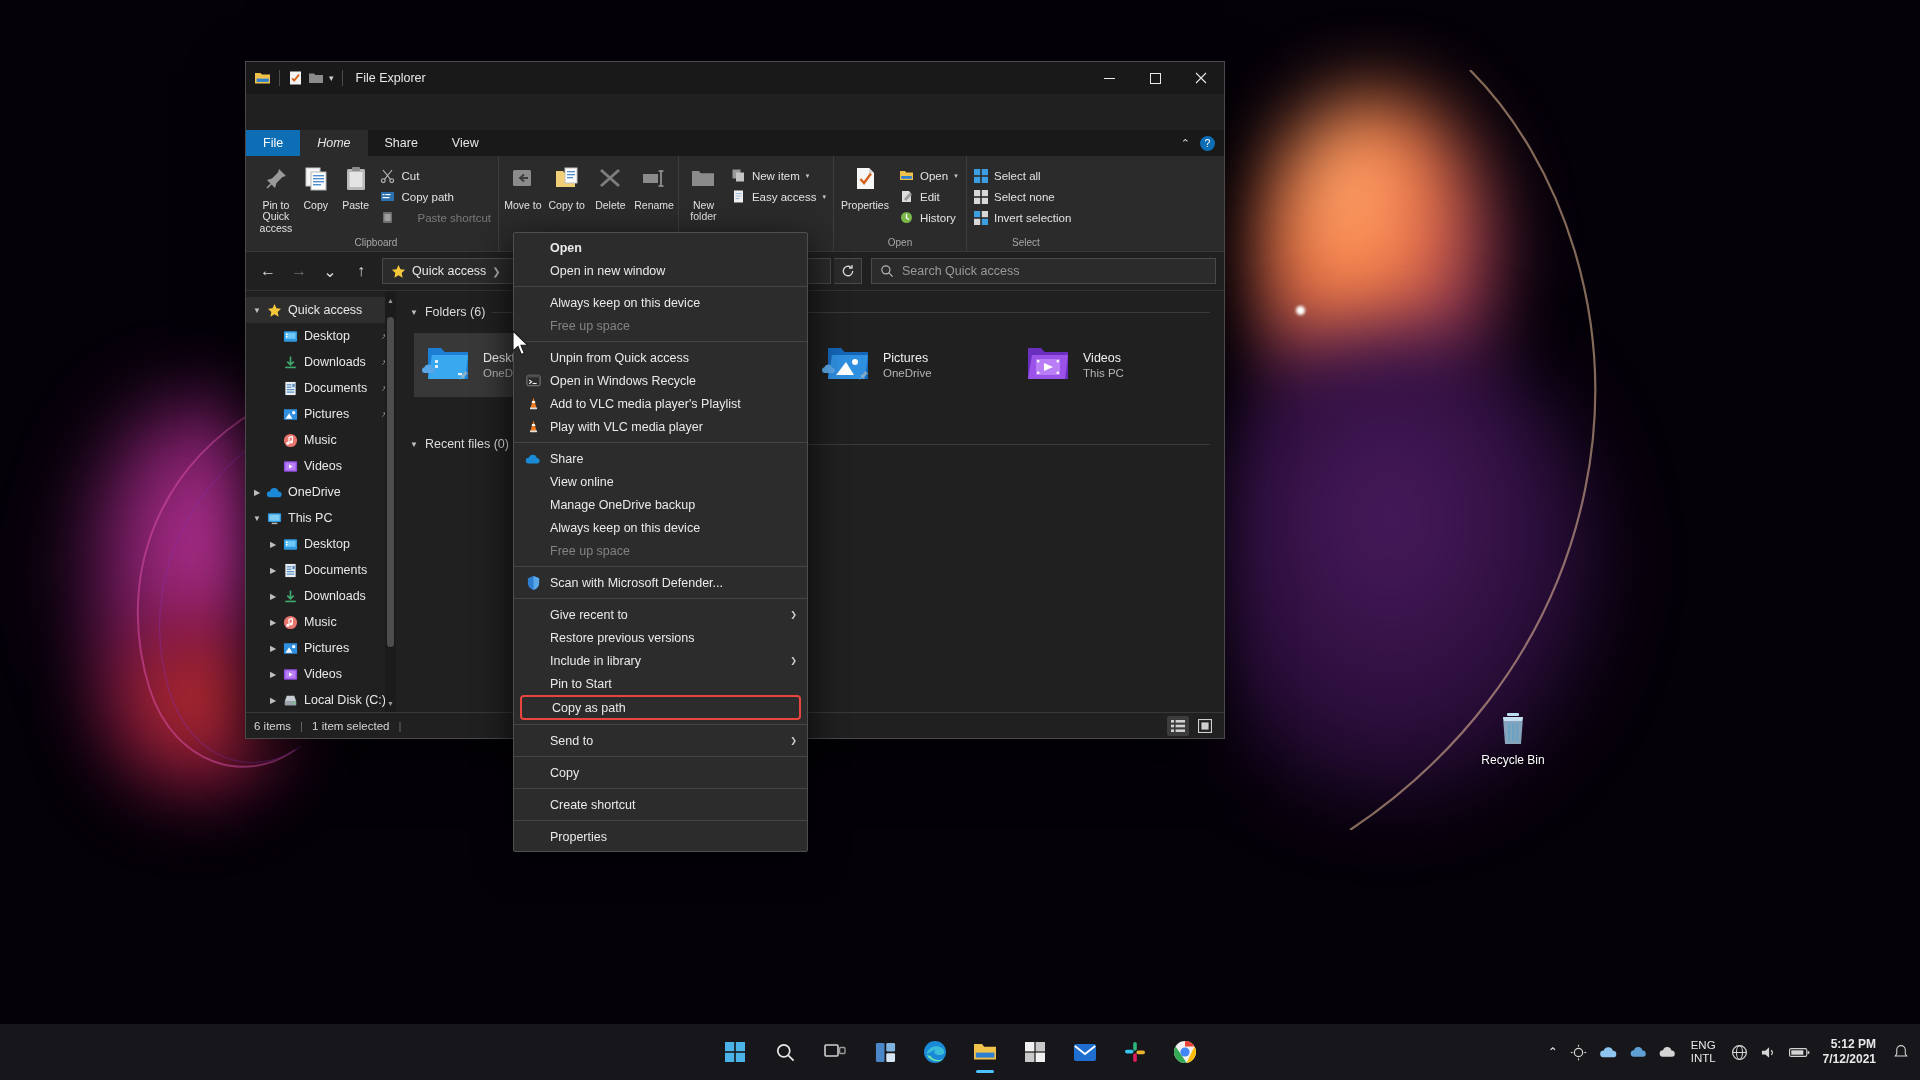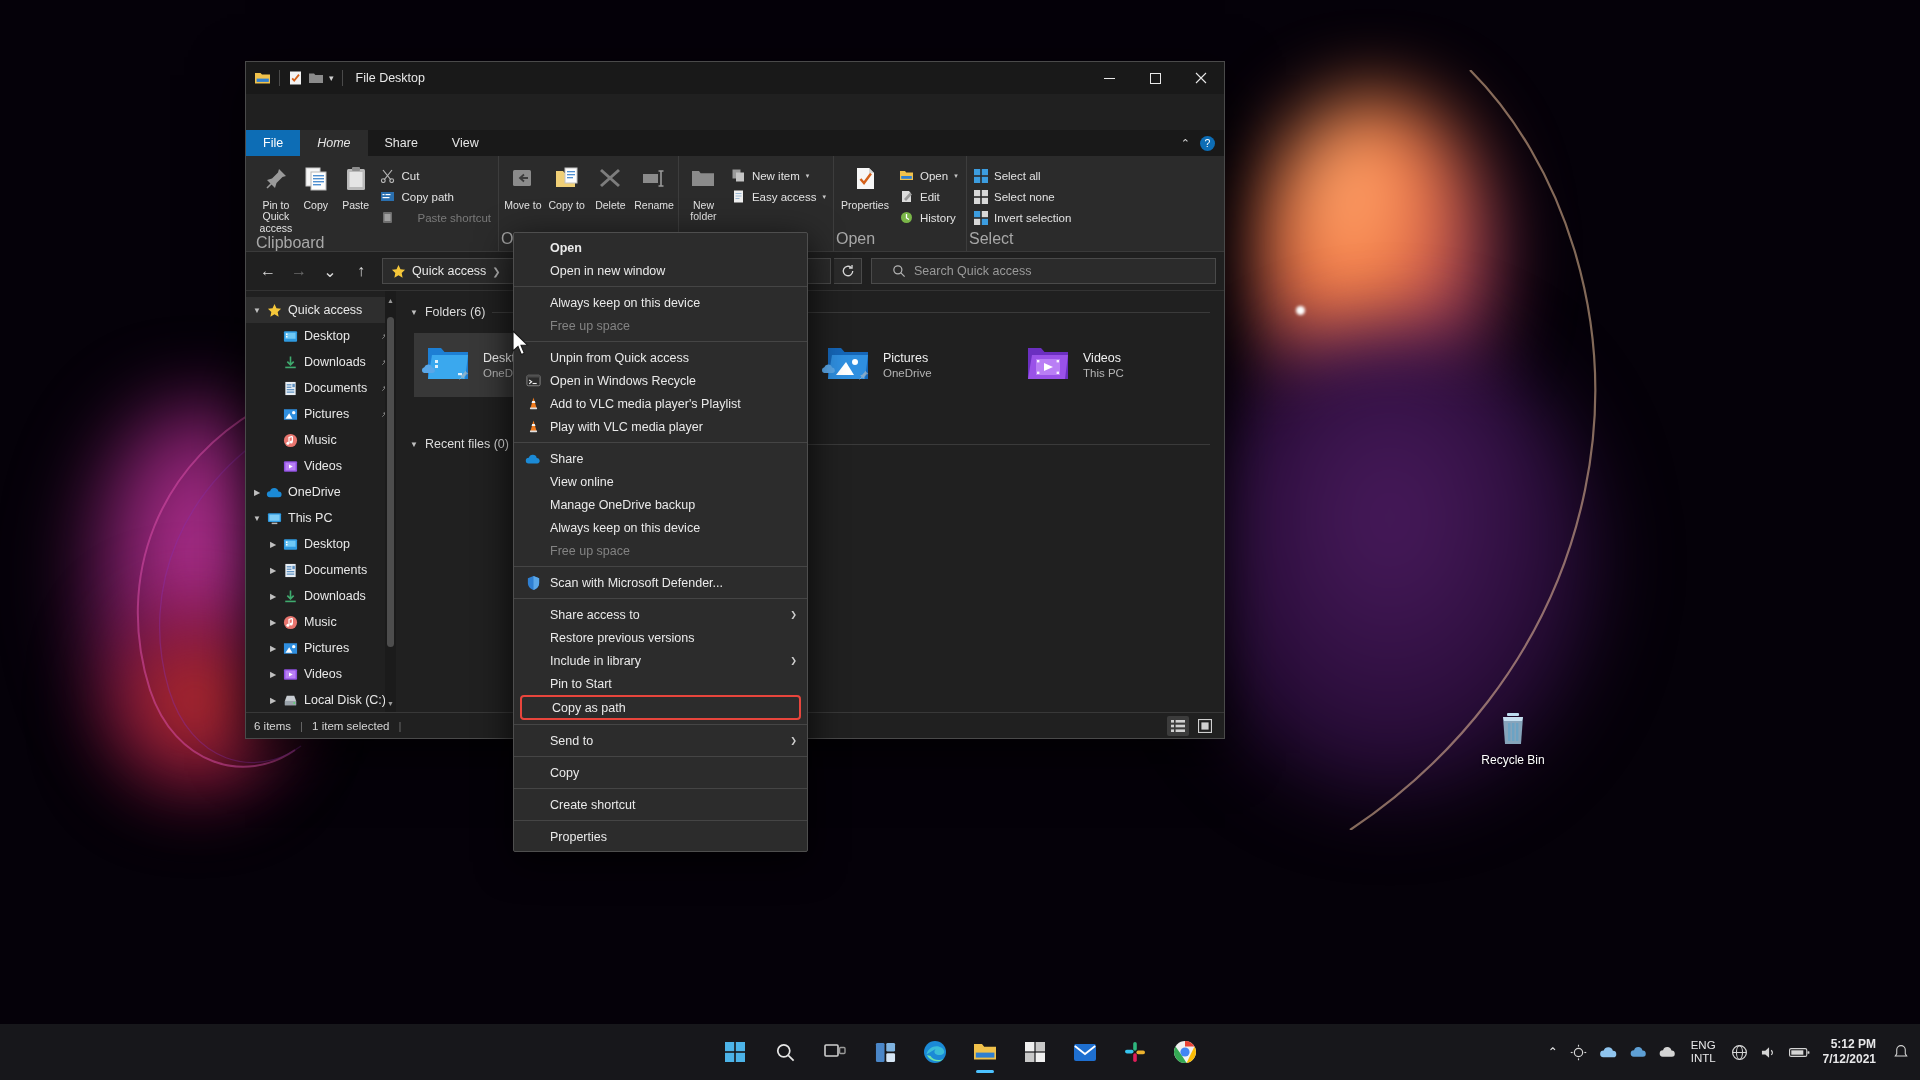--- a/index.html
+++ b/index.html
@@ -488,7 +488,7 @@
         <span style="font-size:9px;color:#d0d0d0;">▾</span>
         <div class="qat-sep"></div>
       </div>
-      <div id="window-title">File Desktop</div>
+      <div id="window-title">File Explorer</div>
       <div id="caption-buttons">
         <div class="cap-btn">
           <svg width="11" height="11" viewBox="0 0 11 11">

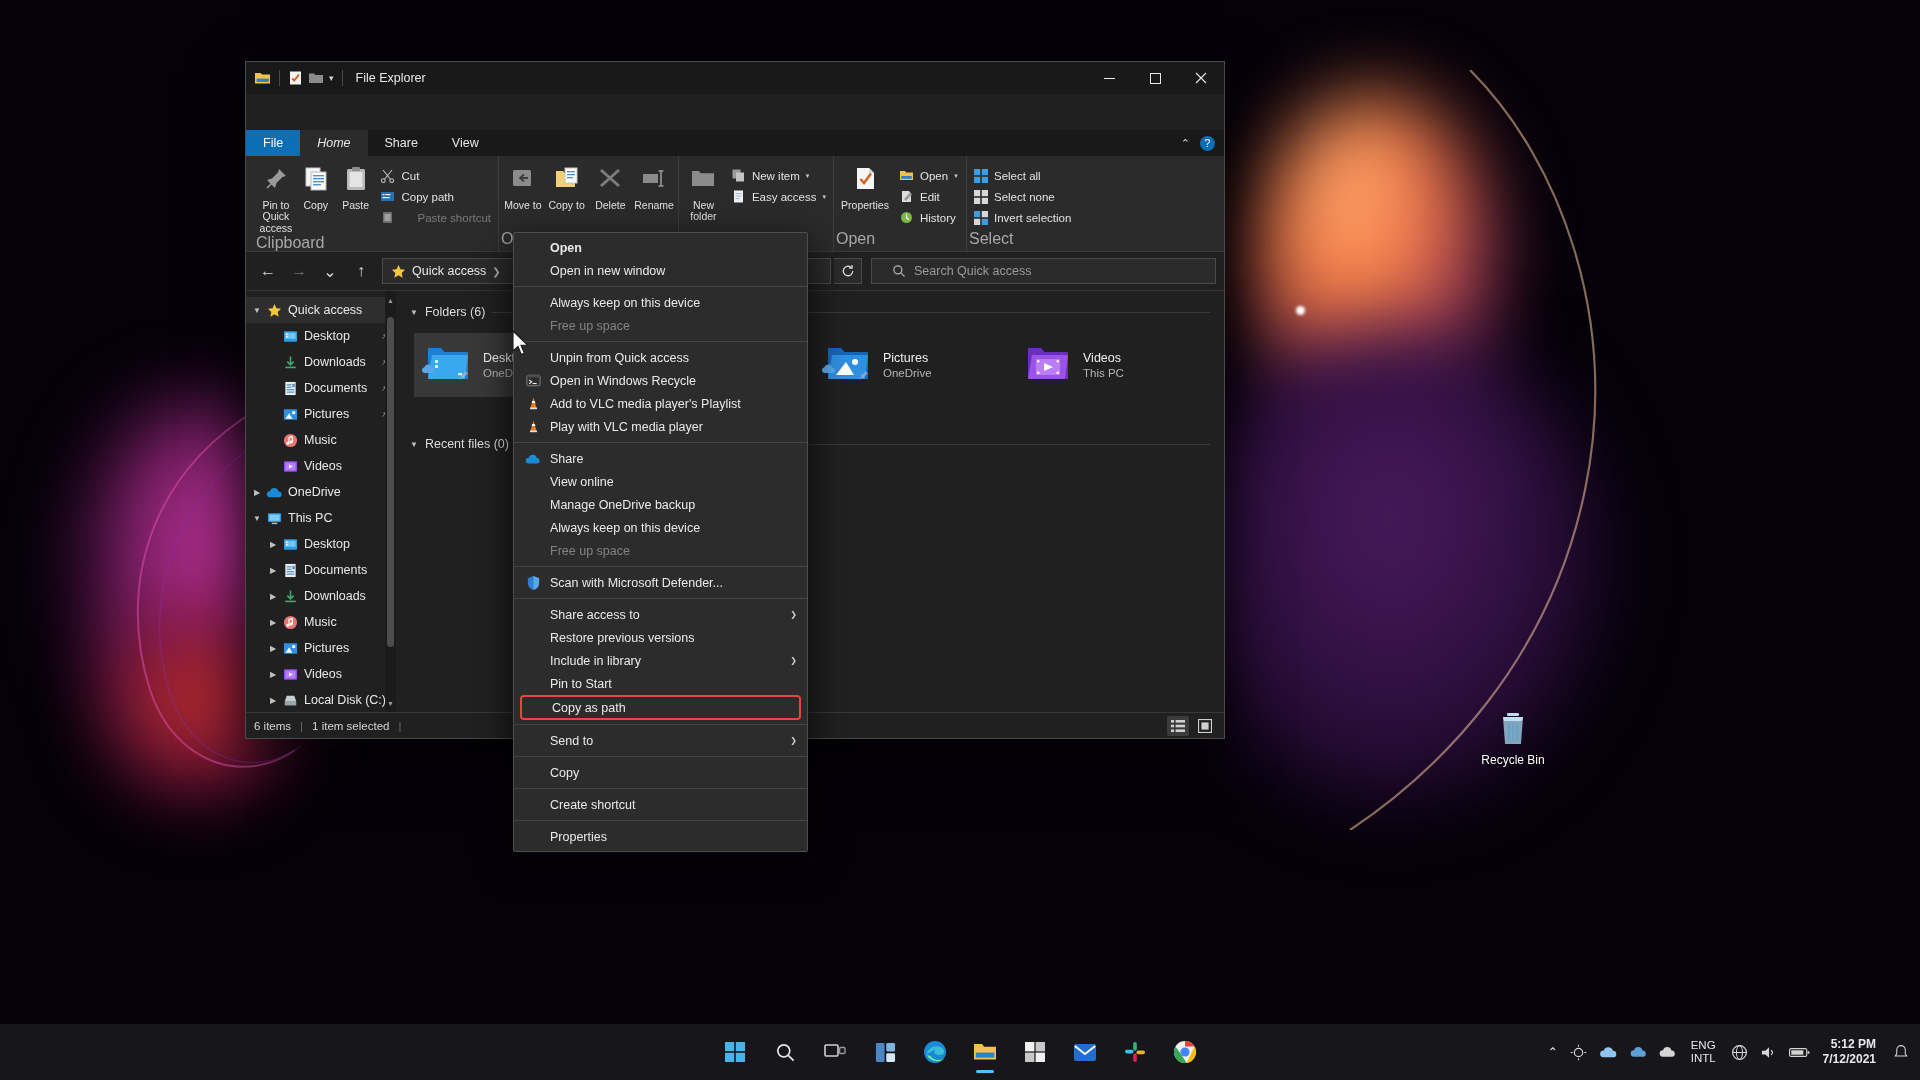--- a/index.html
+++ b/index.html
@@ -189,7 +189,8 @@
   }
   .rgroup-body { flex: 1; display: flex; align-items: flex-start; padding-top: 4px; }
   .rgroup-label {
-    font-size: 16px;
+    text-align: center;
+    font-size: 10px;
     color: #a8a8a8;
     padding-bottom: 3px;
   }

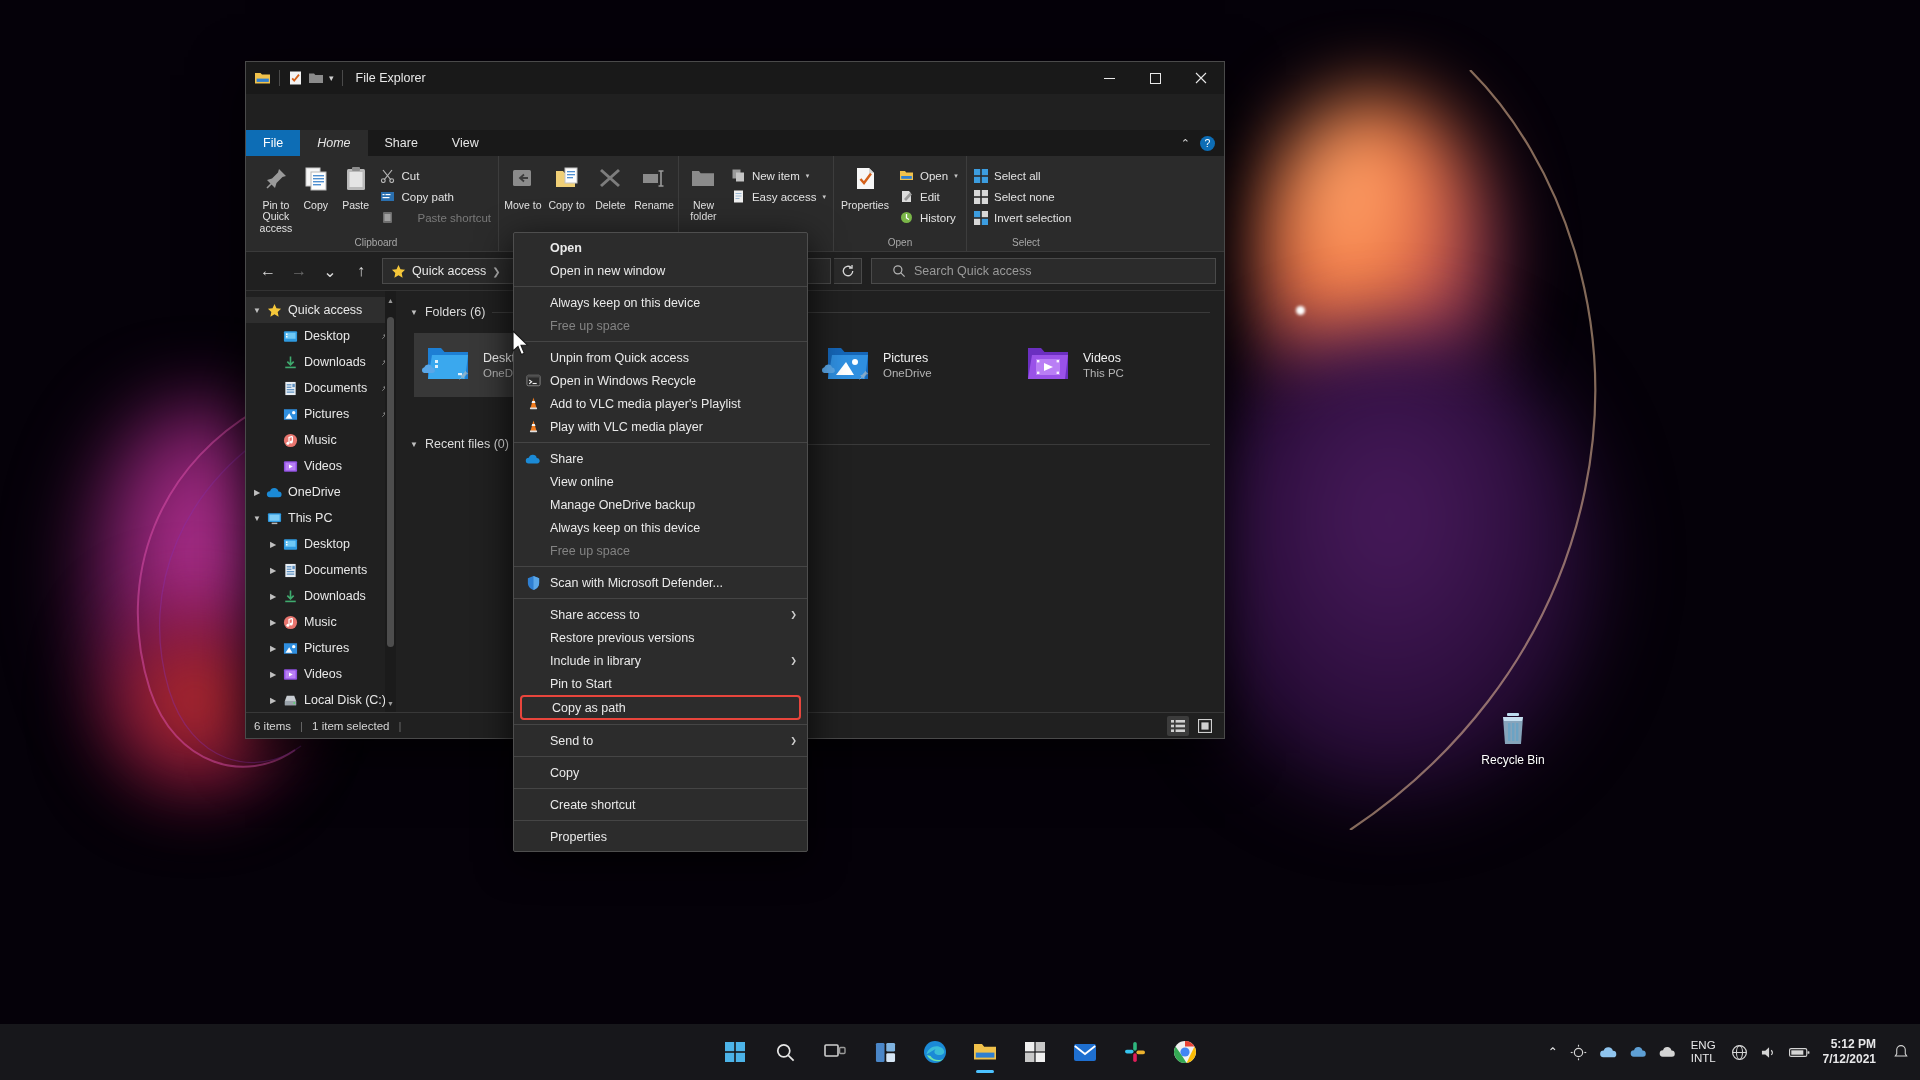--- a/index.html
+++ b/index.html
@@ -265,7 +265,7 @@
     border: 1px solid #4a4a4a;
     display: flex; align-items: center;
     gap: 8px;
-    padding: 0 20px;
+    padding: 0 8px;
     margin-left: 6px;
   }
   #search-placeholder { font-size: 12.5px; color: #9a9a9a; }

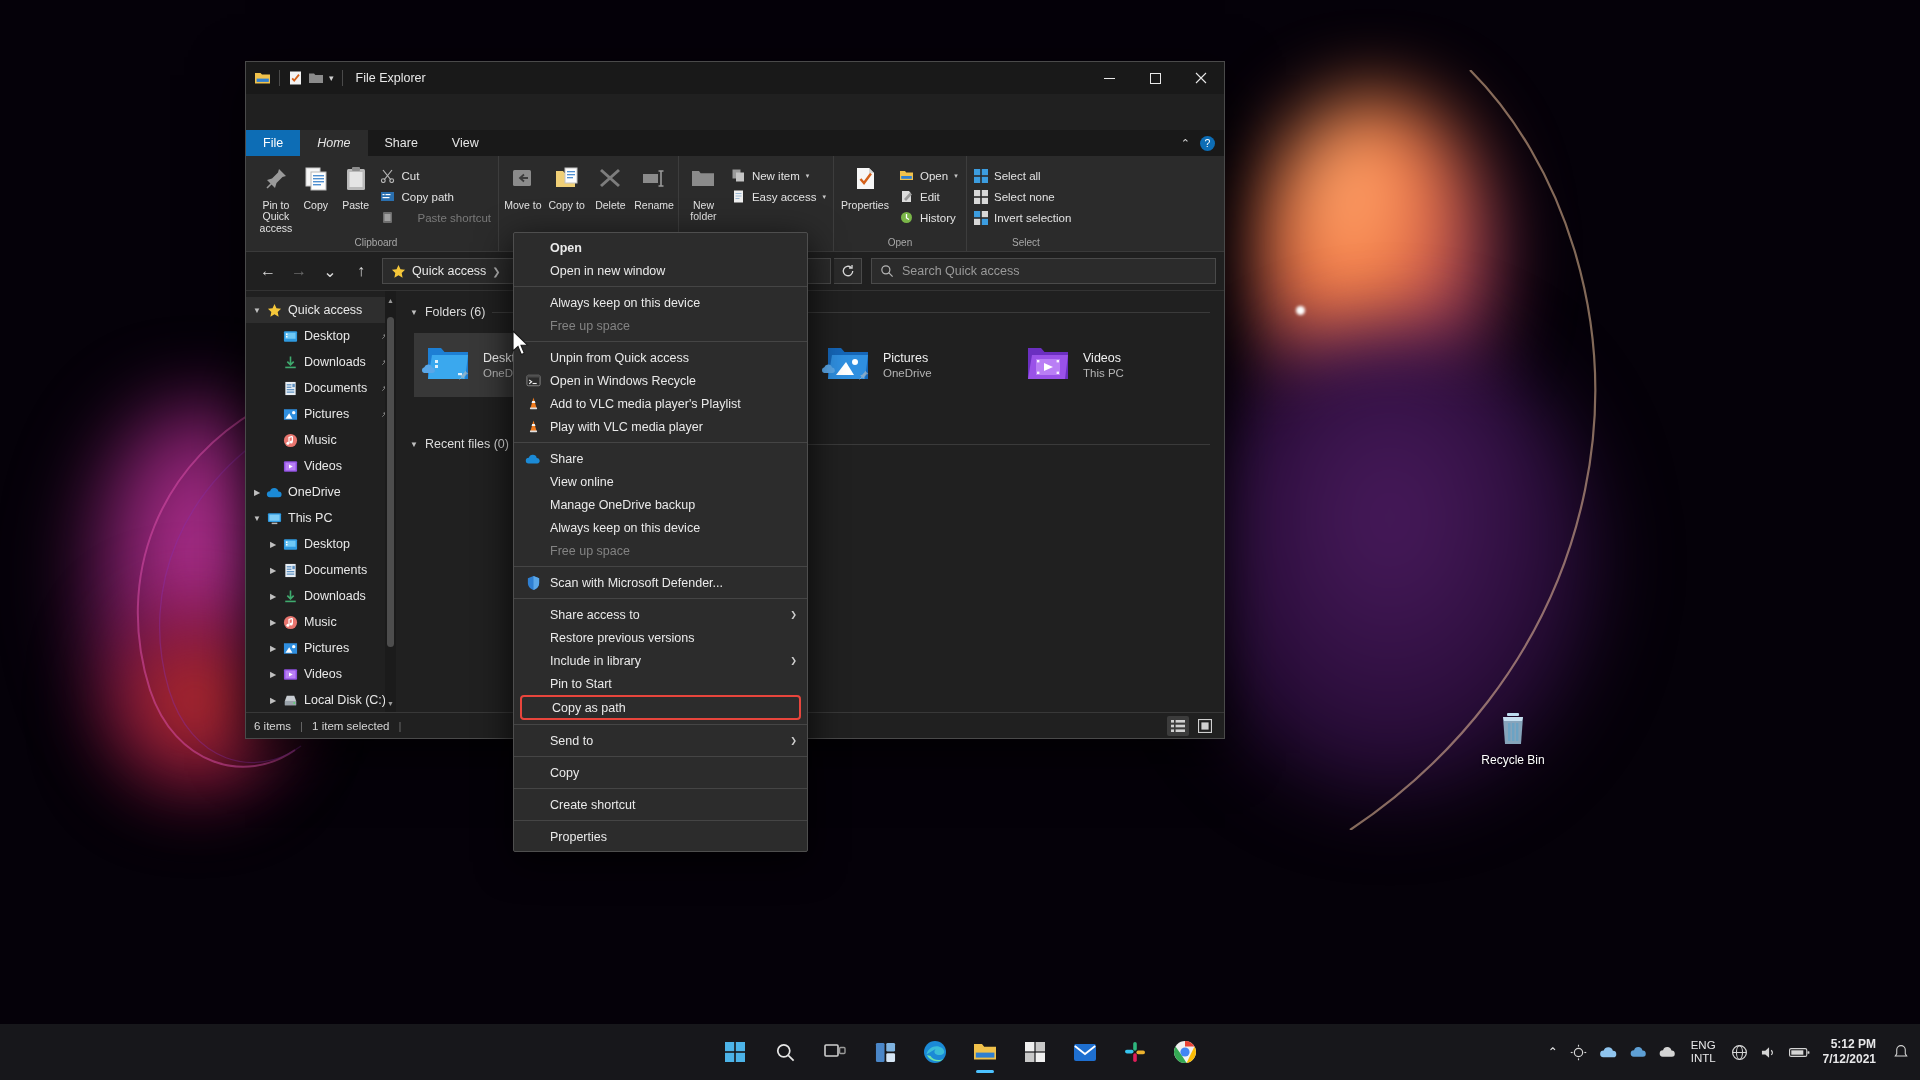--- a/index.html
+++ b/index.html
@@ -1262,7 +1262,7 @@
       <div class="cm-sep"></div>
       <div class="cm-item">
         <span class="cm-ico"></span>
-        <span class="cm-label">Share access to</span>
+        <span class="cm-label">Give recent to</span>
         <span class="cm-arrow">❯</span>
       </div>
       <div class="cm-item">

